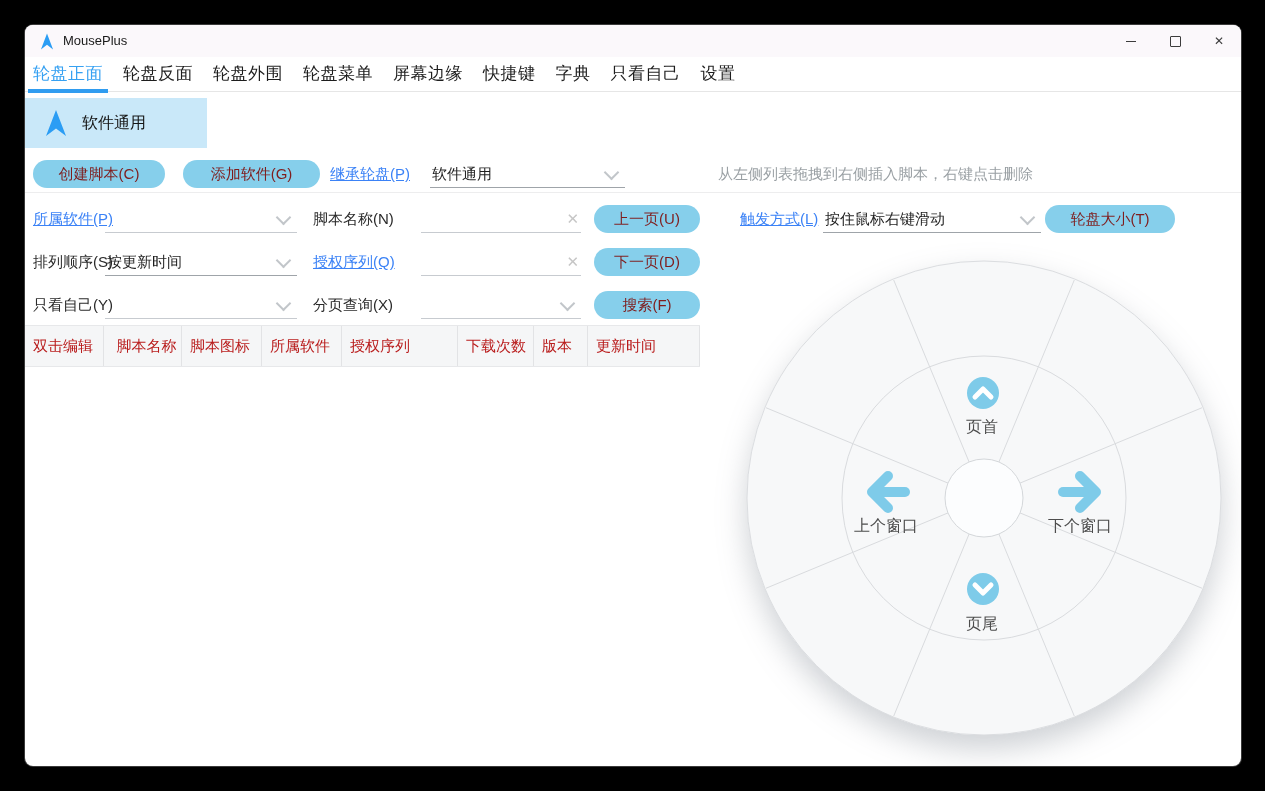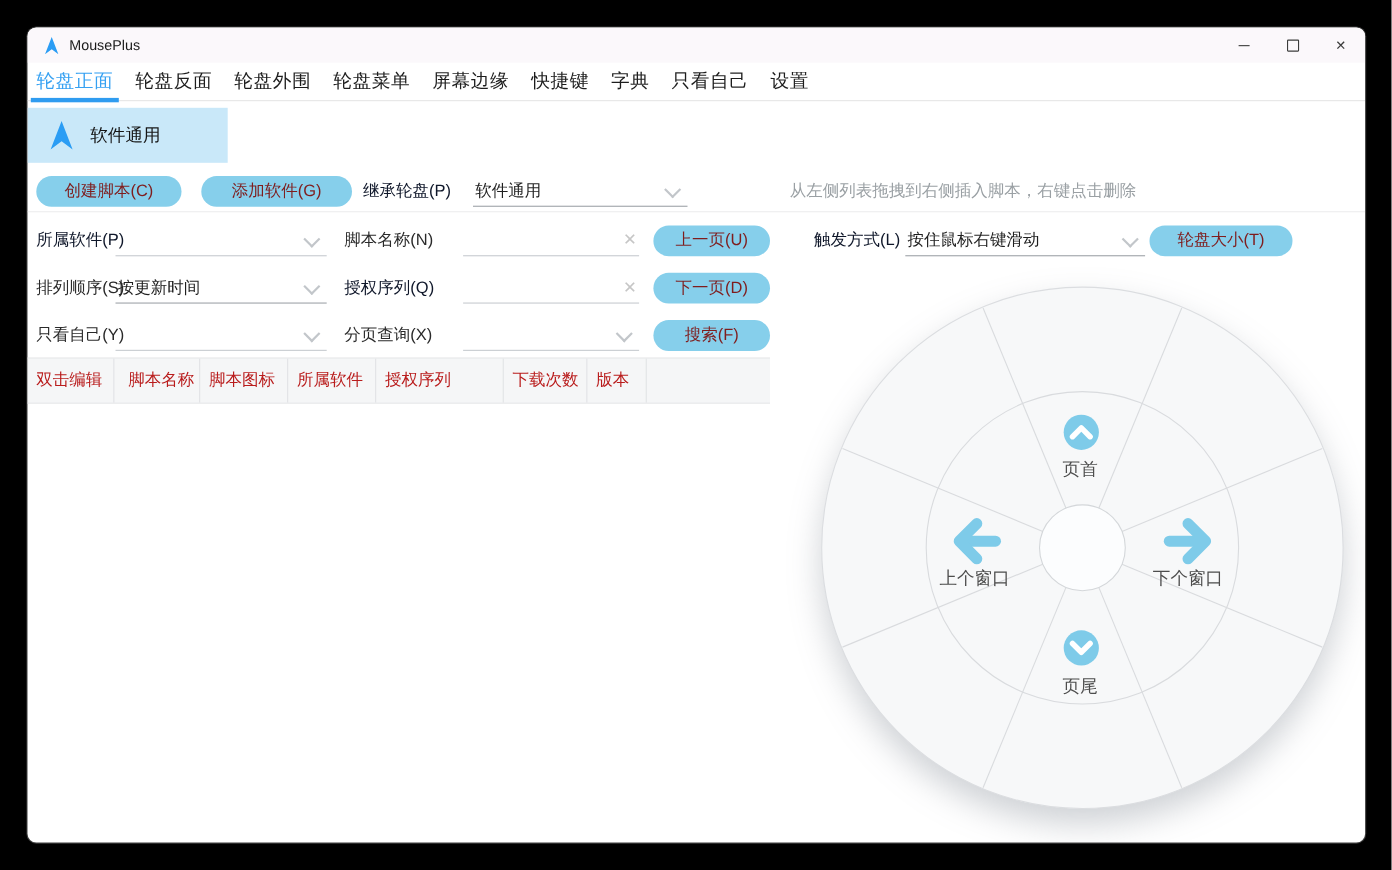--- a/index.html
+++ b/index.html
@@ -35,7 +35,7 @@
   .pill{position:absolute;height:28px;border-radius:14px;background:#86cfeb;color:#7f1d1d;font-size:15px;text-align:center;line-height:28px;border:none;padding:0;cursor:default;}
   
   .lbl{position:absolute;height:28px;line-height:28px;font-size:15px;white-space:nowrap;}
-  .muted{color:#0f172a;}
+  .muted{color:#3b82f6;text-decoration:underline;}
   .dark{color:#2a2a2a;}
   .select{position:absolute;height:28px;border-bottom:1px solid #c7cbd0;box-sizing:border-box;}
   .select.filled{border-bottom-color:#9fa4a9;}

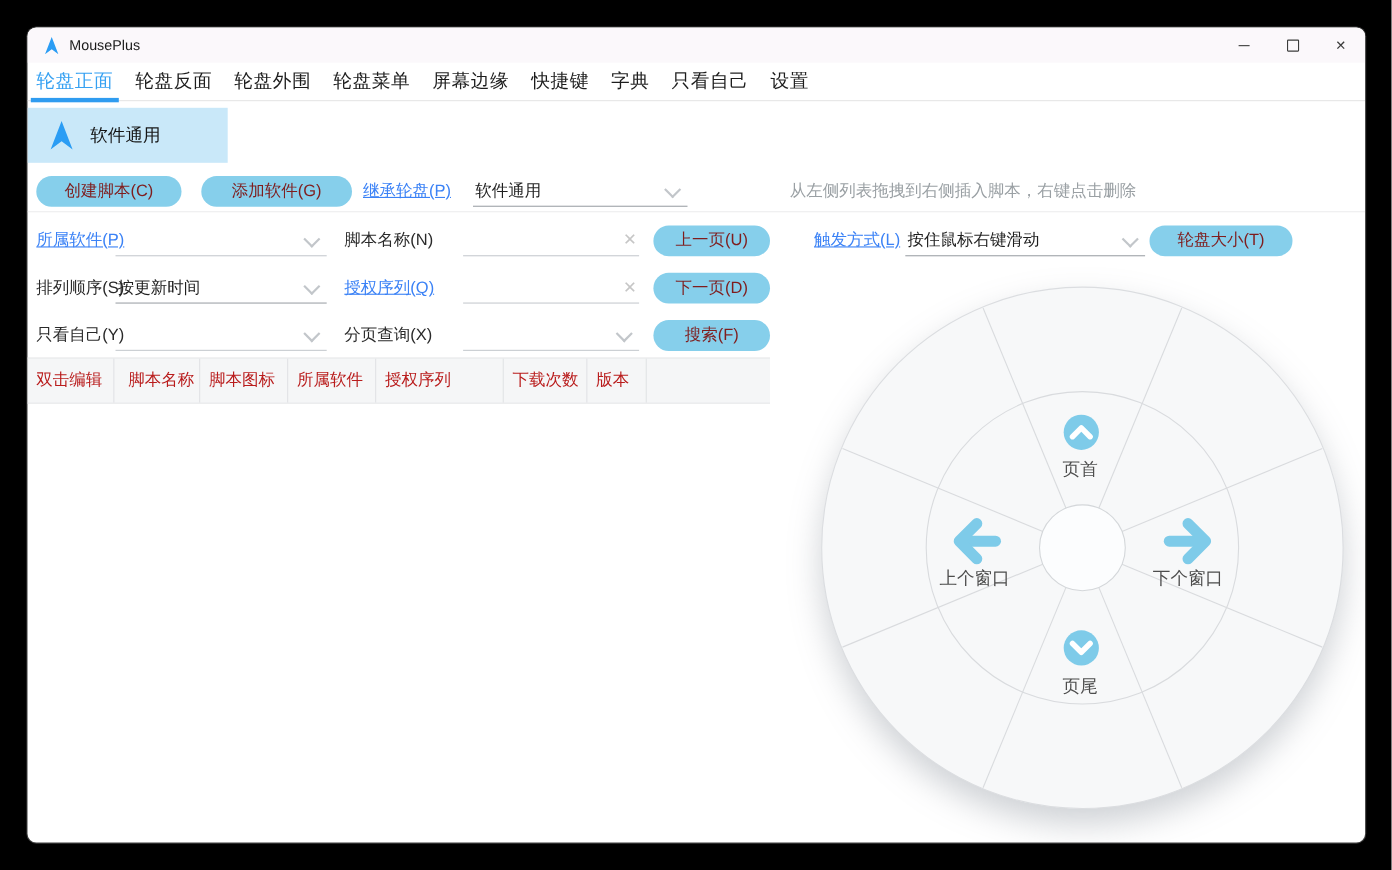--- a/index.html
+++ b/index.html
@@ -157,6 +157,7 @@
     <div class="th" style="width:116px;">授权序列</div>
     <div class="th" style="width:76px;">下载次数</div>
     <div class="th" style="width:54px;">版本</div>
+    <div class="th" style="width:112px;border-right:1px solid #e2e3e5;">更新时间</div>
   </div>
 
   <div class="wheel-shadow"></div>

